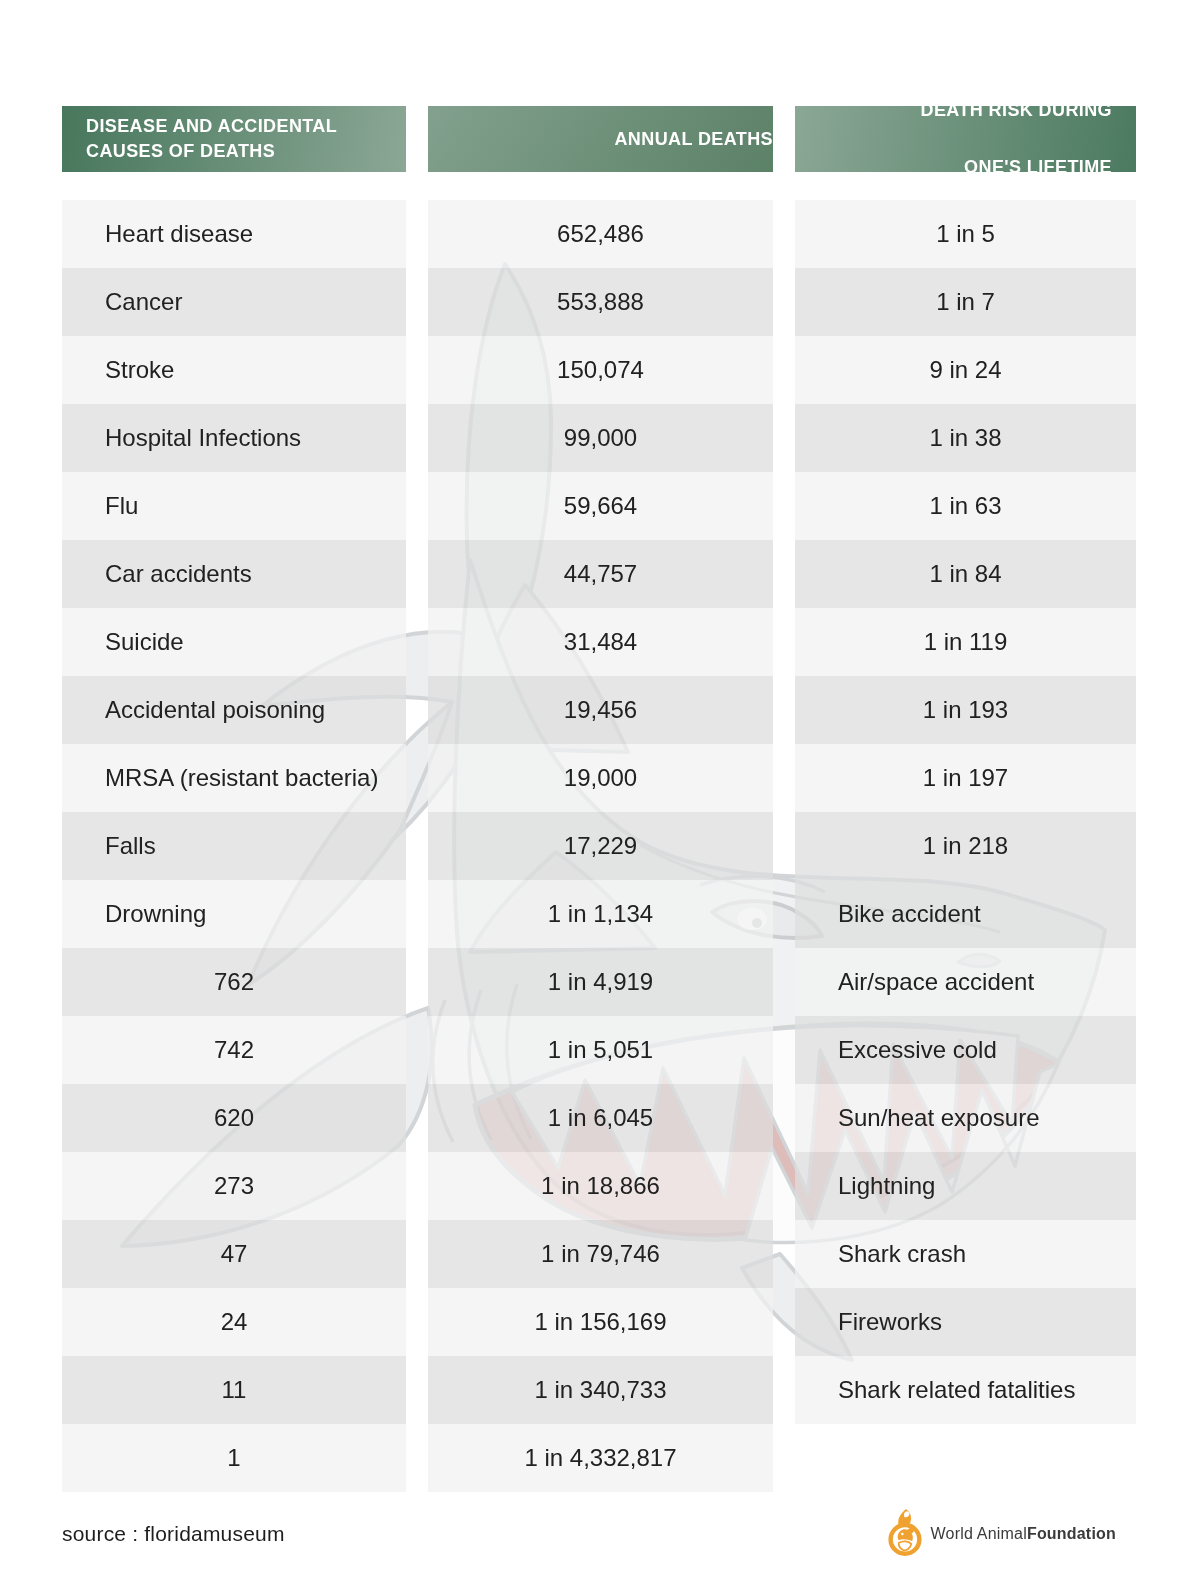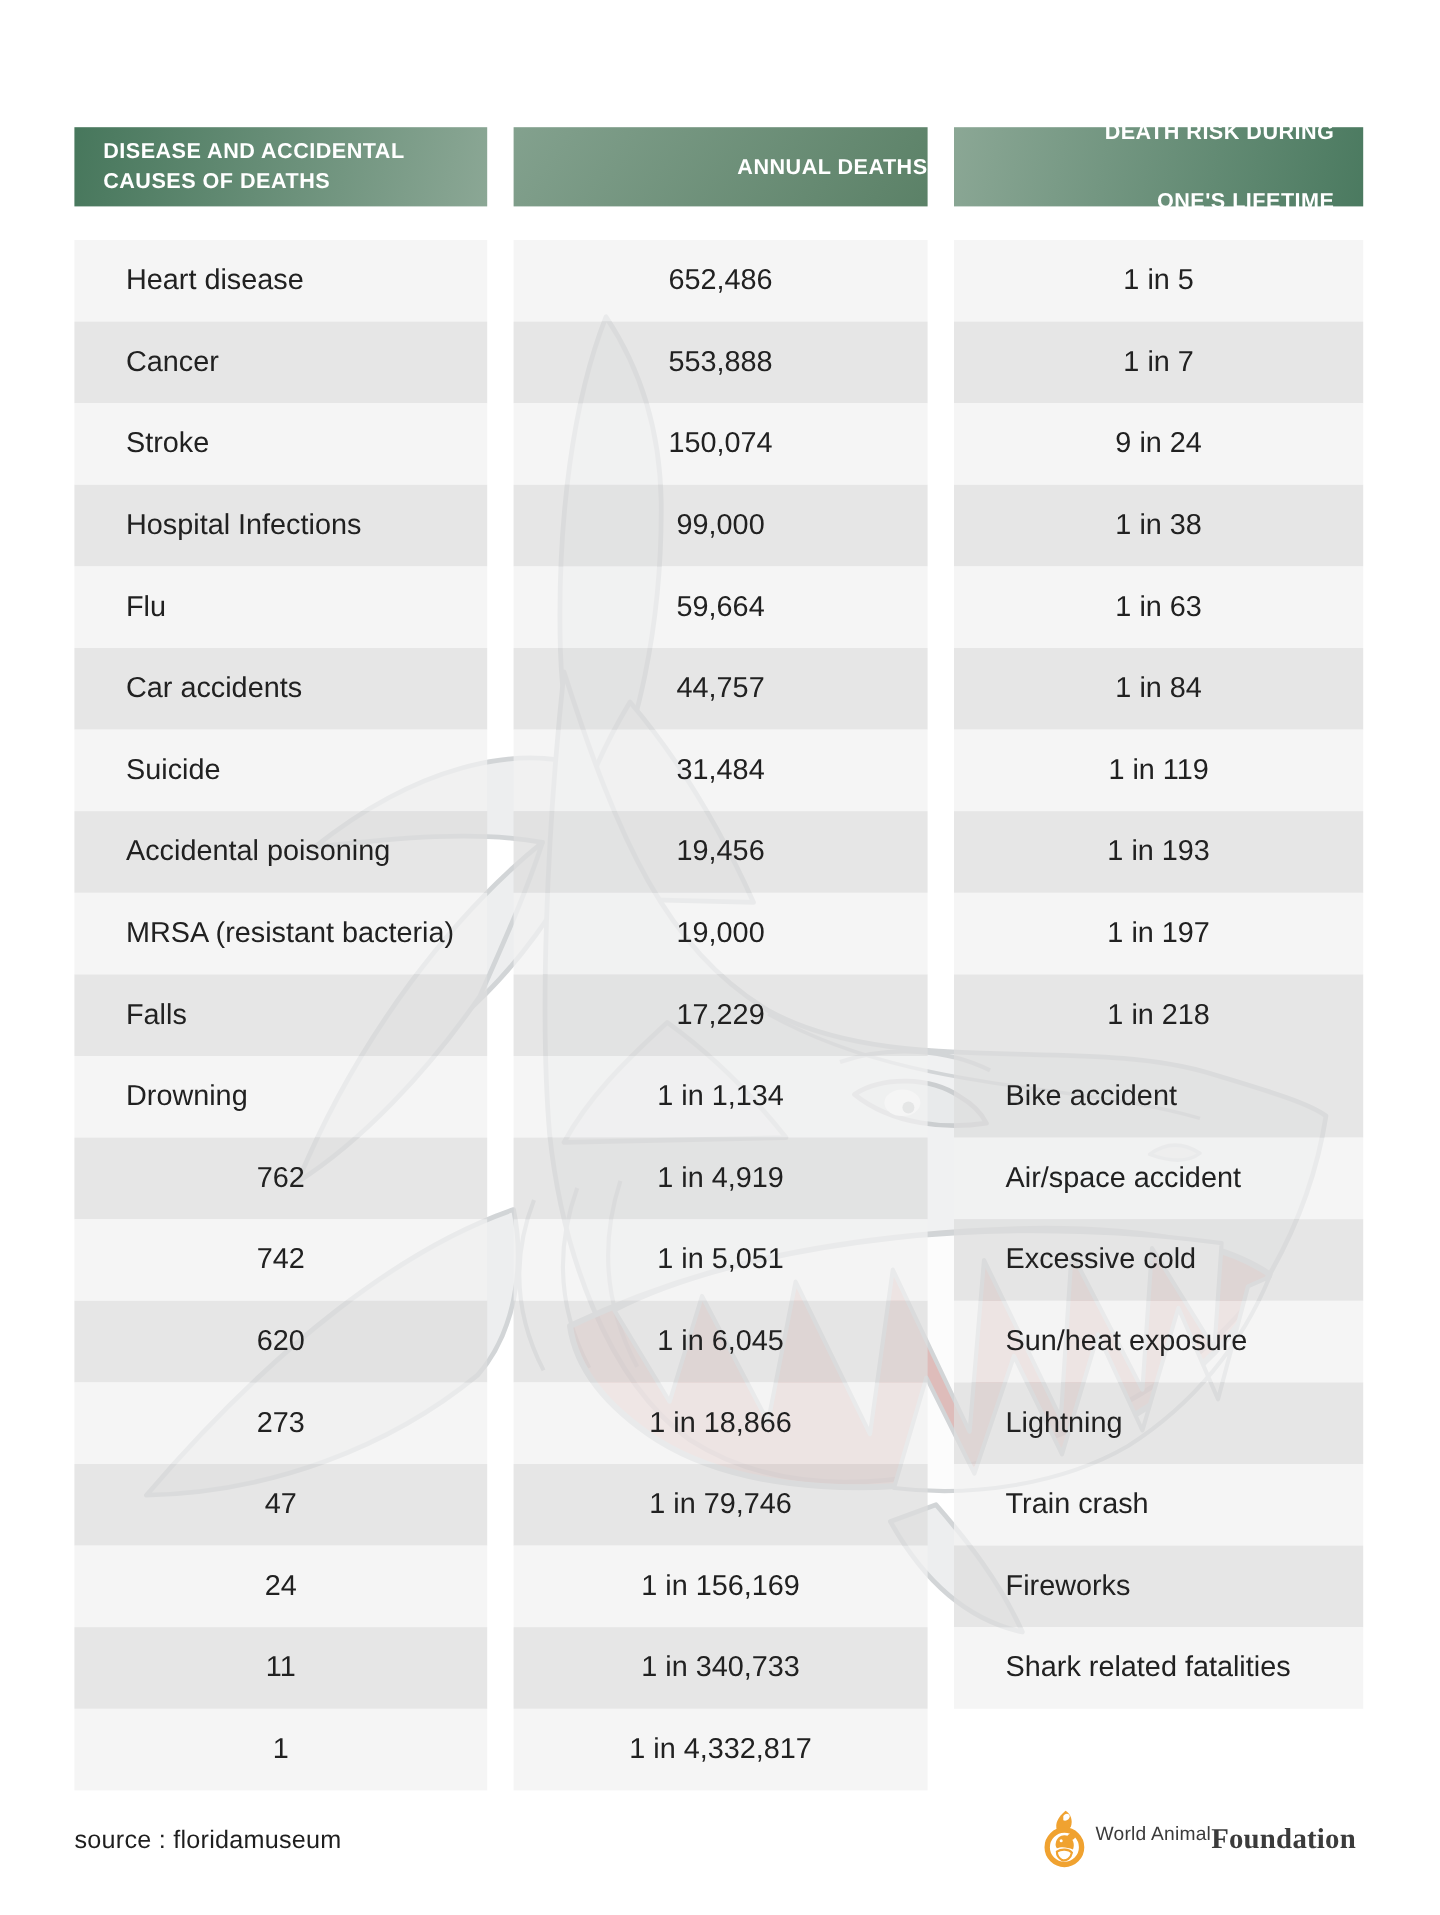--- a/index.html
+++ b/index.html
@@ -181,7 +181,7 @@
         <div class="cell cause dark">Lightning</div>
         <div class="cell num dark">47</div>
         <div class="cell num dark">1 in 79,746</div>
-        <div class="cell cause light">Train crash</div>
+        <div class="cell cause light">Shark crash</div>
         <div class="cell num light">24</div>
         <div class="cell num light">1 in 156,169</div>
         <div class="cell cause dark">Fireworks</div>

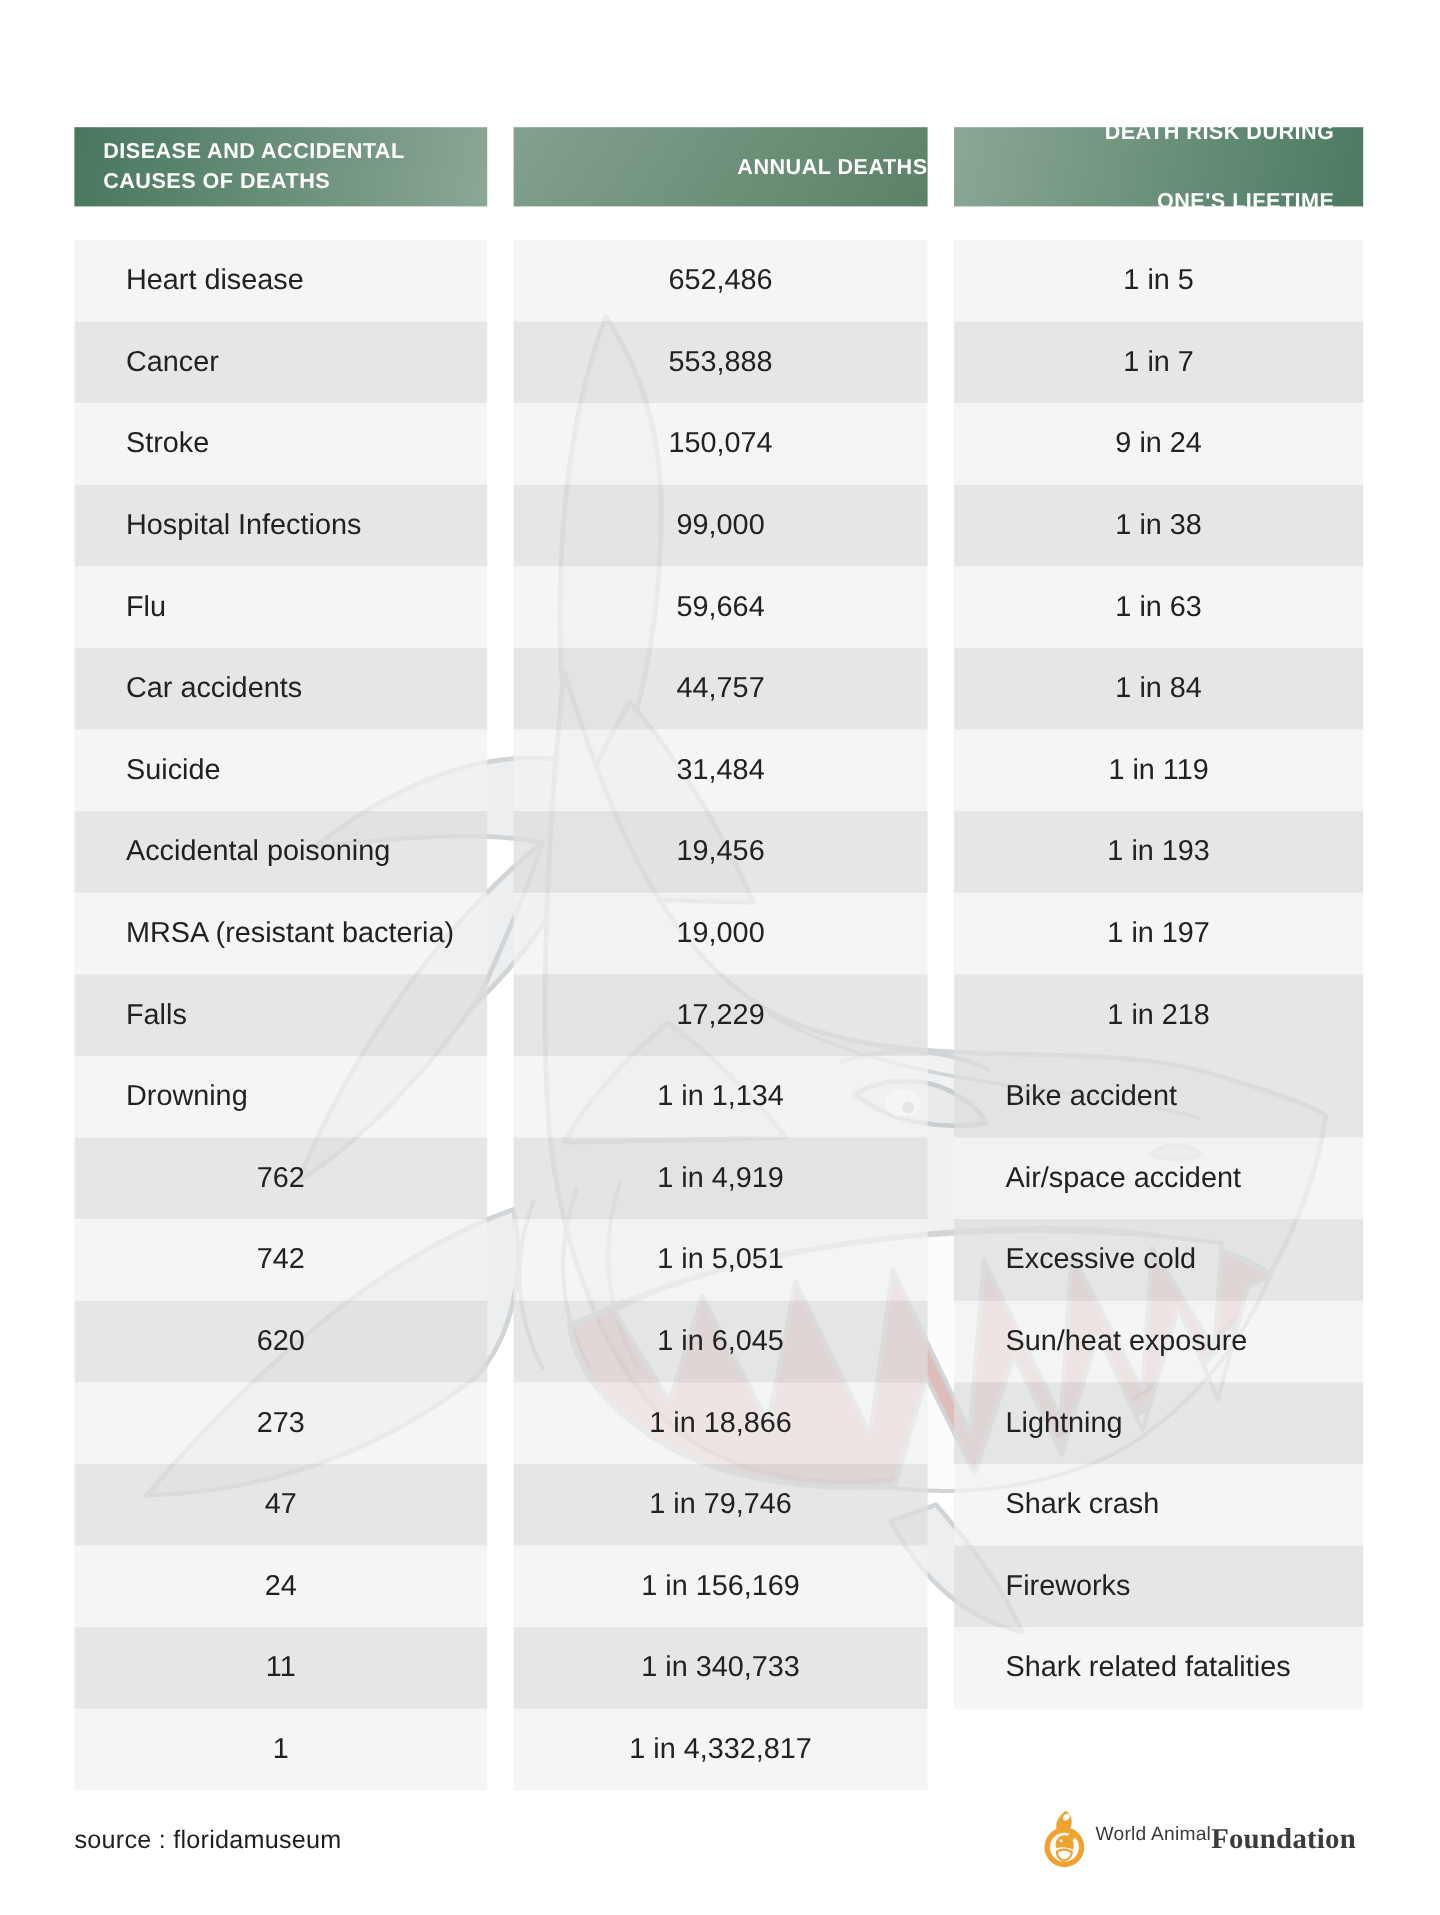--- a/index.html
+++ b/index.html
@@ -51,7 +51,7 @@
   .cell.dark{background:rgba(221,221,221,0.74);}
 
   .footer{
-    position:absolute;left:62px;right:70px;top:1502px;height:64px;
+    position:absolute;left:62px;right:84px;top:1502px;height:64px;
     display:flex;justify-content:space-between;align-items:center;
     z-index:1;
   }

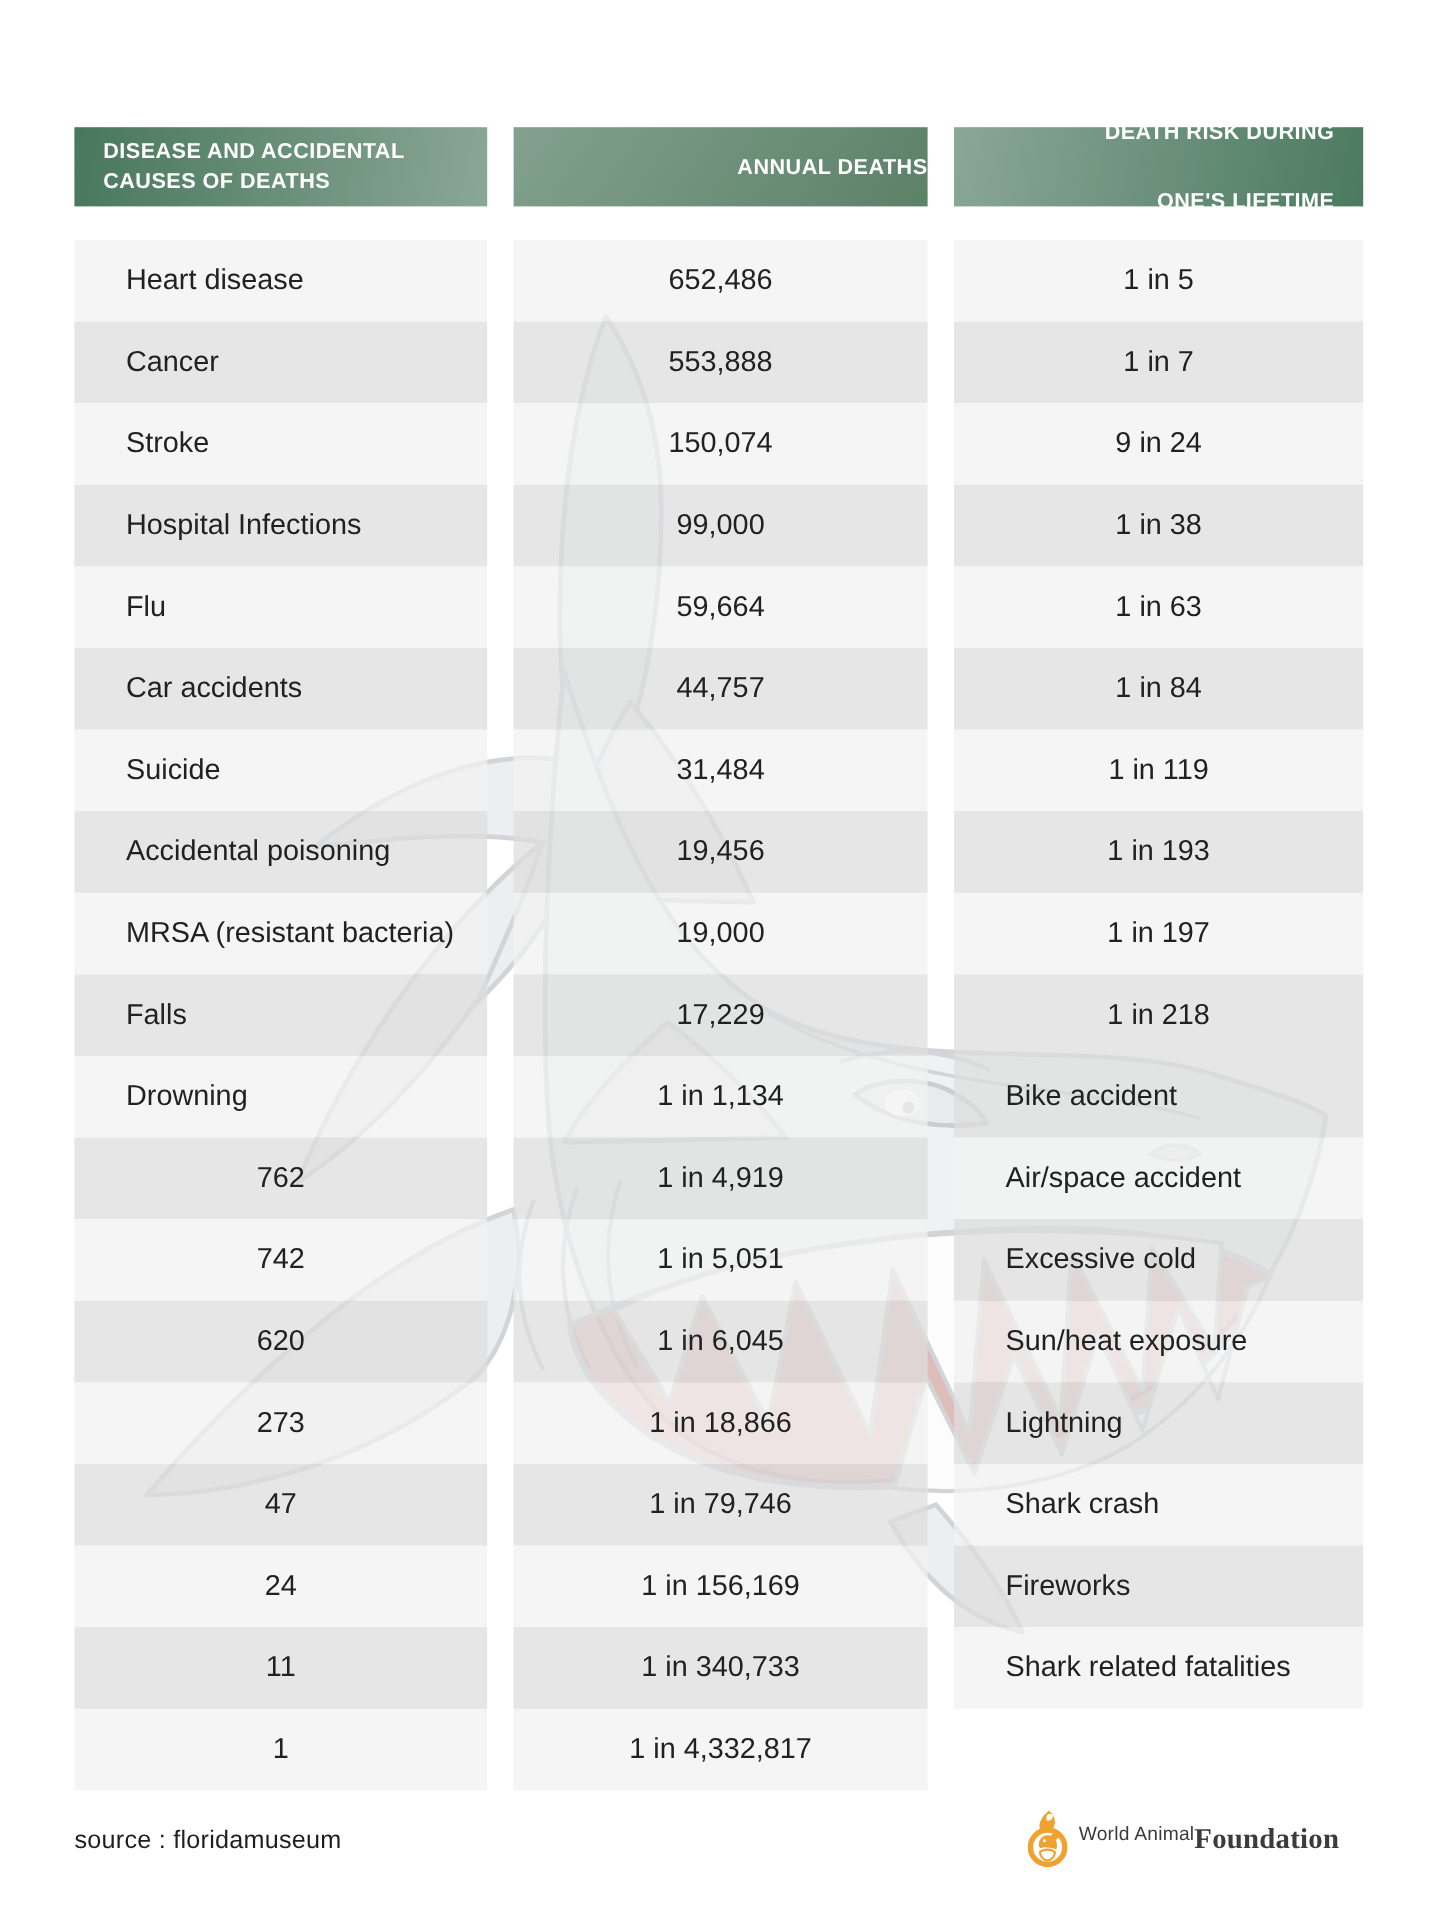--- a/index.html
+++ b/index.html
@@ -59,7 +59,7 @@
   .logo{display:flex;align-items:center;gap:8px;}
   .logo-text{display:flex;flex-direction:row;line-height:1.15;color:#3b3b3b;}
   .logo-line1{font-size:16px;letter-spacing:0.2px;}
-  .logo-line2{font-size:24px;font-weight:bold;letter-spacing:0.2px;font-family:Liberation Serif, serif;}
+  .logo-line2{font-size:16px;font-weight:bold;letter-spacing:0.2px;}
 </style>
 </head>
 <body>

